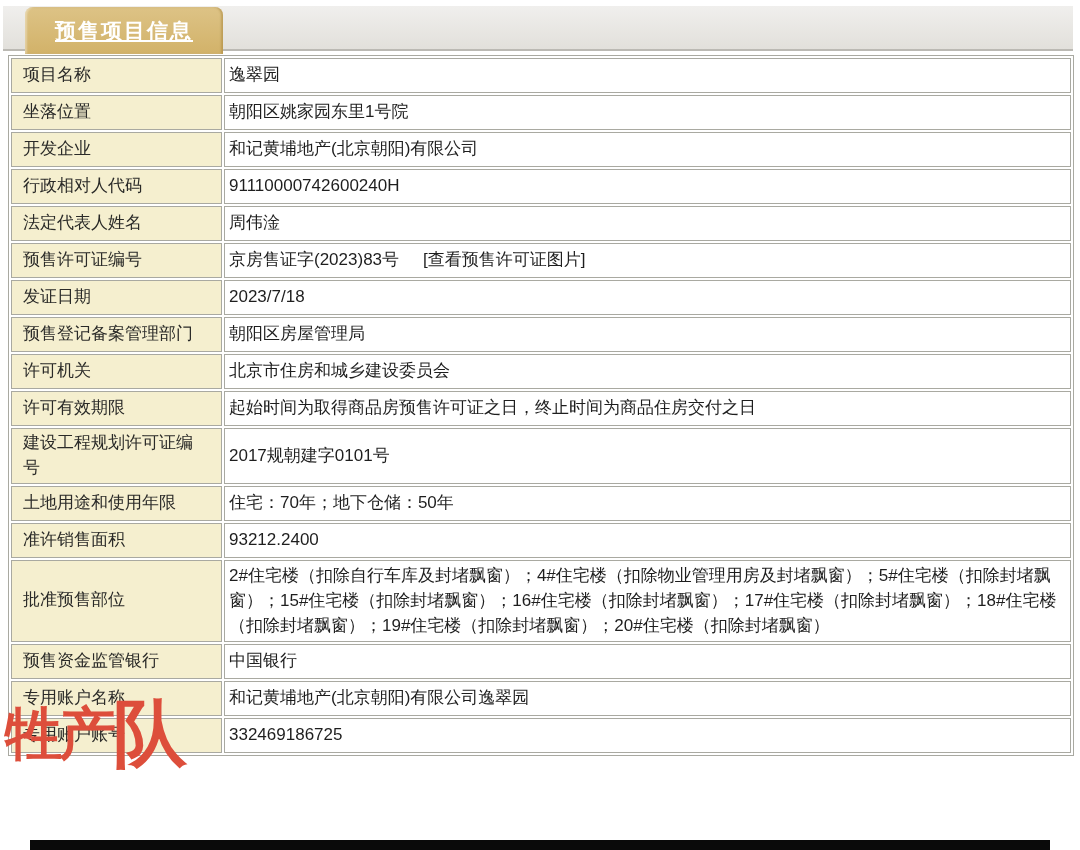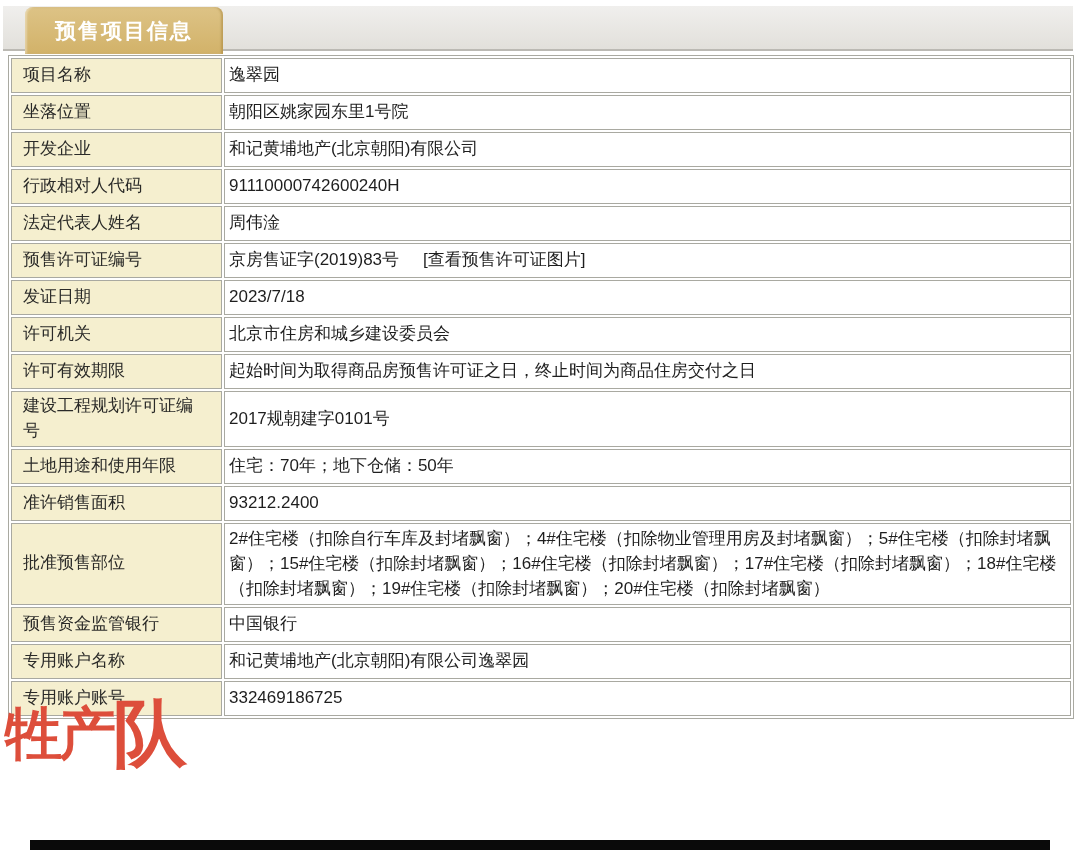--- a/index.html
+++ b/index.html
@@ -25,6 +25,7 @@
     display: flex; align-items: center; justify-content: center;
     color: #ffffff; font-size: 21px; font-weight: bold; letter-spacing: 2px;
     cursor: pointer;
+    text-decoration: underline;
   }
 
   

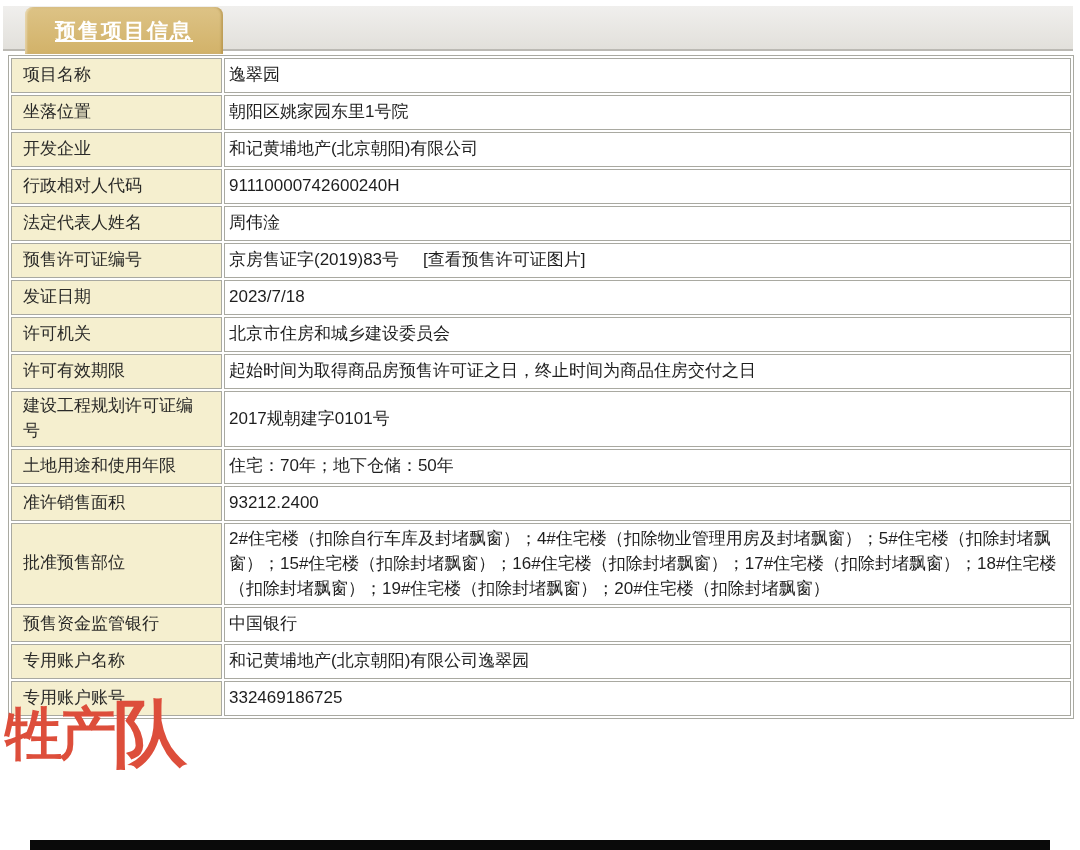--- a/index.html
+++ b/index.html
@@ -110,7 +110,7 @@
 
     <tr>
       <td class="label">预售许可证编号</td>
-      <td class="value"><span class="value-text">京房售证字(2019)83号</span><span class="value-link">[查看预售许可证图片]</span></td>
+      <td class="value"><span class="value-text">京房售证字(2023)83号</span><span class="value-link">[查看预售许可证图片]</span></td>
     </tr>
 
     <tr>

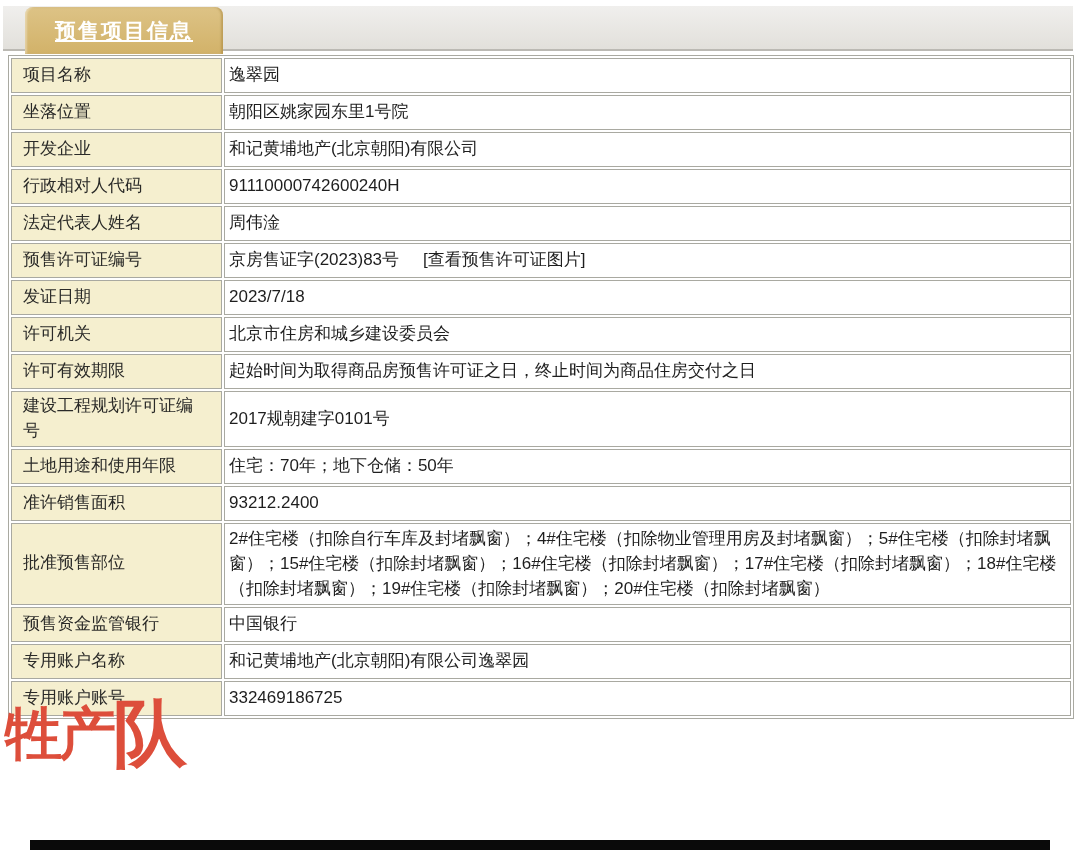--- a/index.html
+++ b/index.html
@@ -118,6 +118,10 @@
       <td class="value"><span class="value-text">2023/7/18</span></td>
     </tr>
 
+    <tr>
+      <td class="label">预售登记备案管理部门</td>
+      <td class="value"><span class="value-text">朝阳区房屋管理局</span></td>
+    </tr>
 
     <tr>
       <td class="label">许可机关</td>

